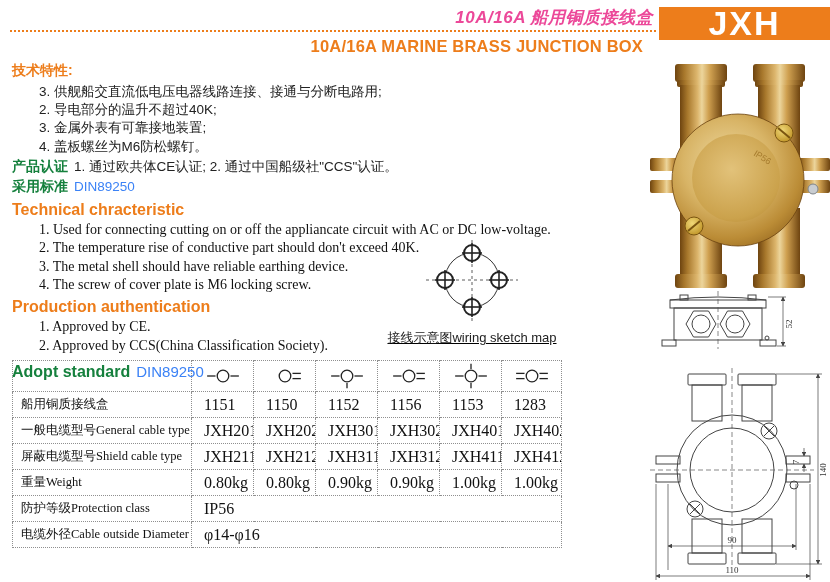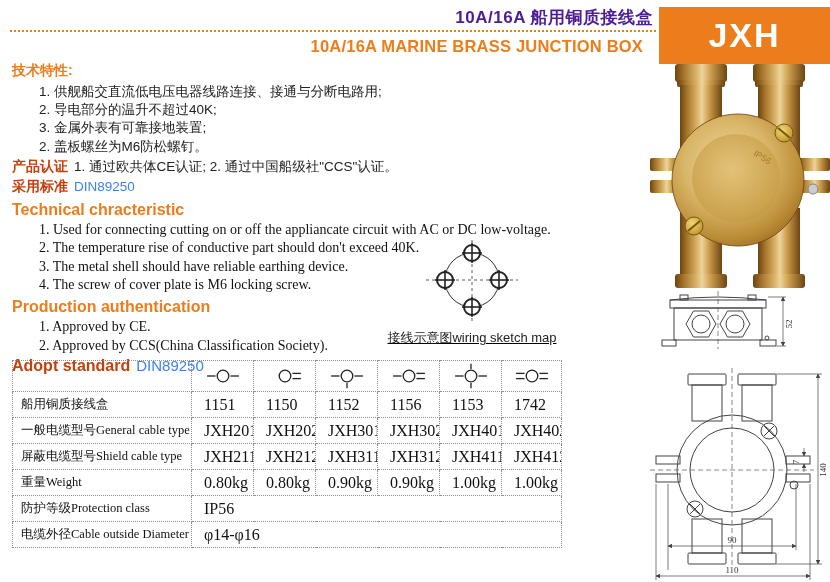--- a/index.html
+++ b/index.html
@@ -8,7 +8,7 @@
   .abs{position:absolute;}
 
   
-  .title-zh{top:6px;right:177px;font-weight:bold;font-size:17px;color:#4c1d95;letter-spacing:.5px;}
+  .title-zh{top:6px;right:177px;font-weight:bold;font-size:17px;color:#ec4899;letter-spacing:.5px;font-style:italic;}
   .dot-line{top:30px;left:10px;width:646px;border-top:2px dotted #ED7D1B;height:0;}
   .title-en{top:37px;right:187px;font-weight:bold;font-size:16.5px;color:#ED7D1B;letter-spacing:.2px;}
   .brand-box{left:659px;top:7px;width:171px;height:57px;background:#ED7D1B;

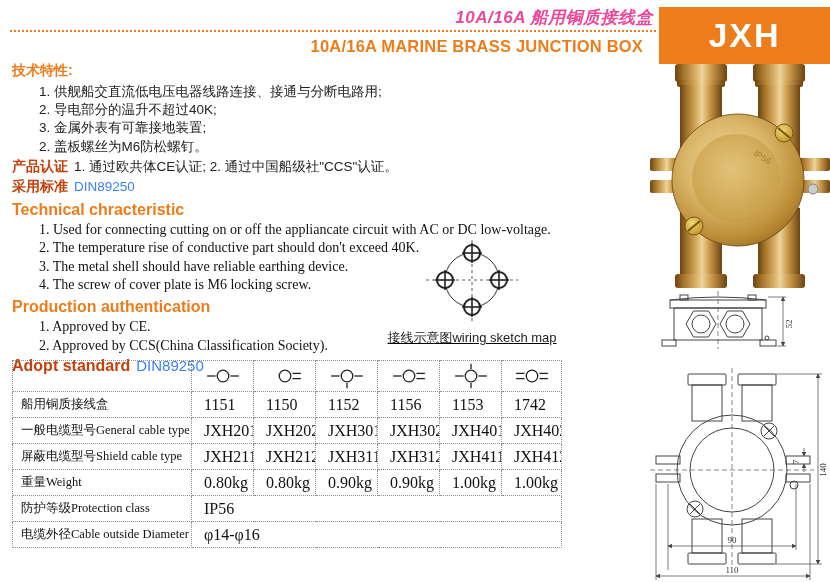--- a/index.html
+++ b/index.html
@@ -11,7 +11,7 @@
   .title-zh{top:6px;right:177px;font-weight:bold;font-size:17px;color:#ec4899;letter-spacing:.5px;font-style:italic;}
   .dot-line{top:30px;left:10px;width:646px;border-top:2px dotted #ED7D1B;height:0;}
   .title-en{top:37px;right:187px;font-weight:bold;font-size:16.5px;color:#ED7D1B;letter-spacing:.2px;}
-  .brand-box{left:659px;top:7px;width:171px;height:57px;background:#ED7D1B;
+  .brand-box{left:659px;top:7px;width:171px;height:33px;background:#ED7D1B;
              display:flex;align-items:center;justify-content:center;}
   .brand-box span{color:#fff;font-weight:bold;font-size:34px;letter-spacing:2px;}
 

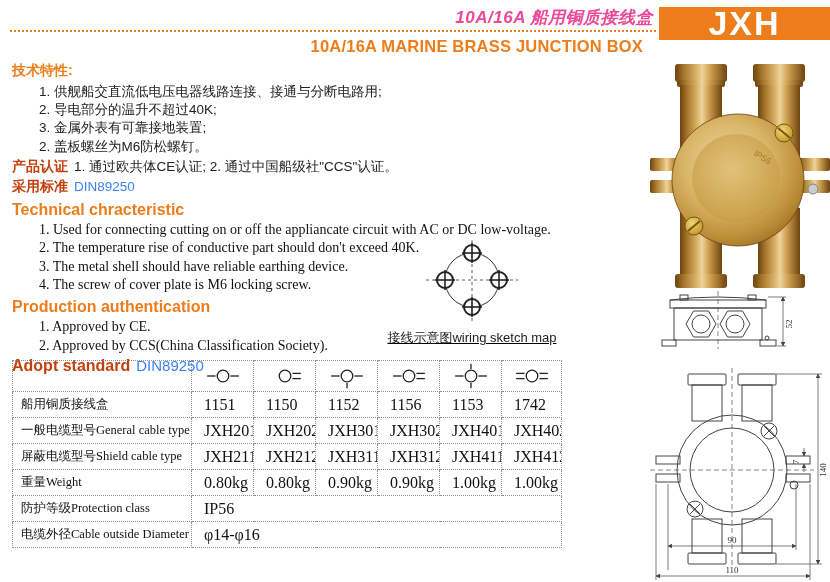--- a/index.html
+++ b/index.html
@@ -63,7 +63,7 @@
 <div id="left-text" class="abs">
   <div class="sec-head-zh">技术特性:</div>
   <ul class="list zh">
-    <li>1. 供舰船交直流低电压电器线路连接、接通与分断电路用;</li>
+    <li>3. 供舰船交直流低电压电器线路连接、接通与分断电路用;</li>
     <li>2. 导电部分的温升不超过40K;</li>
     <li>3. 金属外表有可靠接地装置;</li>
     <li>2. 盖板螺丝为M6防松螺钉。</li>

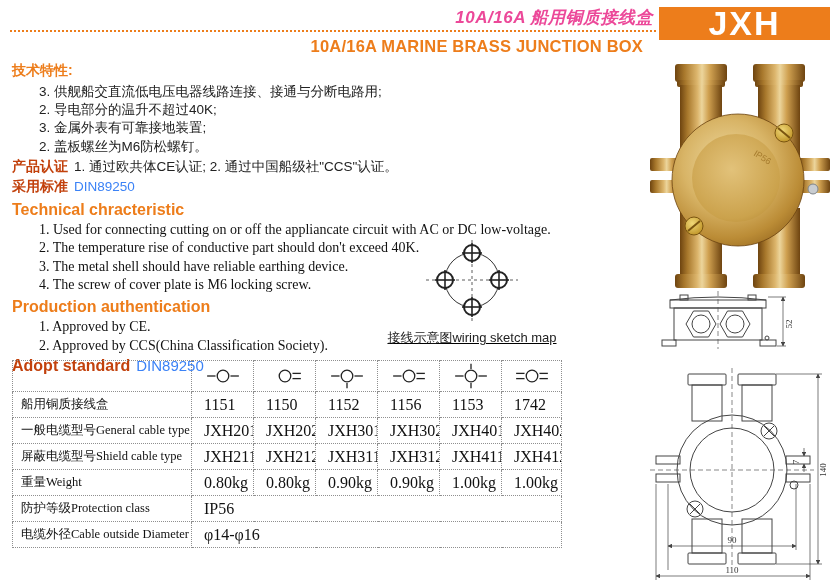--- a/index.html
+++ b/index.html
@@ -66,7 +66,7 @@
     <li>3. 供舰船交直流低电压电器线路连接、接通与分断电路用;</li>
     <li>2. 导电部分的温升不超过40K;</li>
     <li>3. 金属外表有可靠接地装置;</li>
-    <li>2. 盖板螺丝为M6防松螺钉。</li>
+    <li>4. 盖板螺丝为M6防松螺钉。</li>
   </ul>
   <div class="inline-row">
     <span class="h">产品认证</span><span>1. 通过欧共体CE认证; 2. 通过中国船级社"CCS"认证。</span>

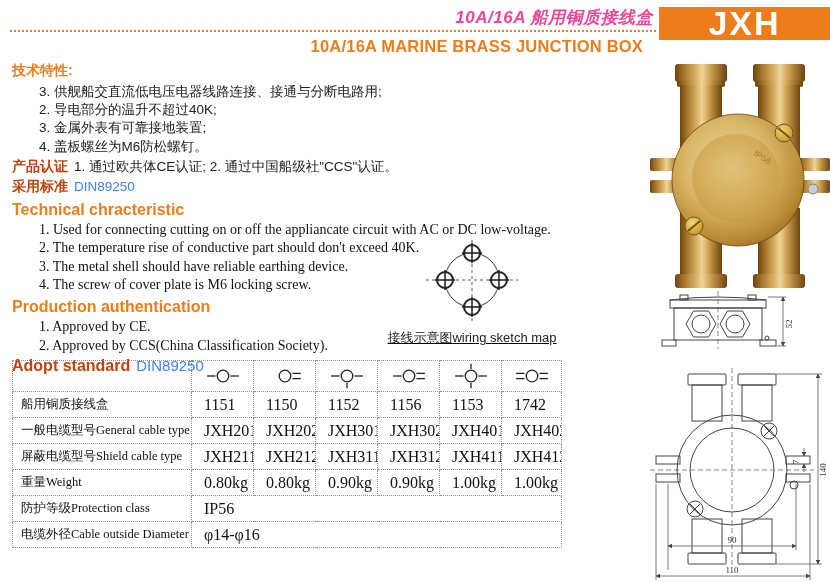--- a/index.html
+++ b/index.html
@@ -22,7 +22,7 @@
   ul.list.zh li{font-size:13.5px;line-height:18.2px;color:#222;}
   ul.list.en li{font-family:"Liberation Serif",serif;font-size:14px;line-height:18.4px;color:#111;}
   .inline-row{margin:1px 0 0;font-size:13.5px;line-height:18.5px;color:#222;}
-  .inline-row .h{color:#c2410c;font-weight:bold;font-size:14px;margin-right:6px;}
+  .inline-row .h{color:#15803d;font-weight:bold;font-size:14px;margin-right:6px;}
   .inline-row .serif{font-family:Liberation Sans, sans-serif;color:#3b82f6;}
   .sec-head-en{font-weight:bold;font-size:16px;color:#ED7D1B;margin:4px 0 2px;}
   .adopt{margin-top:2px;}

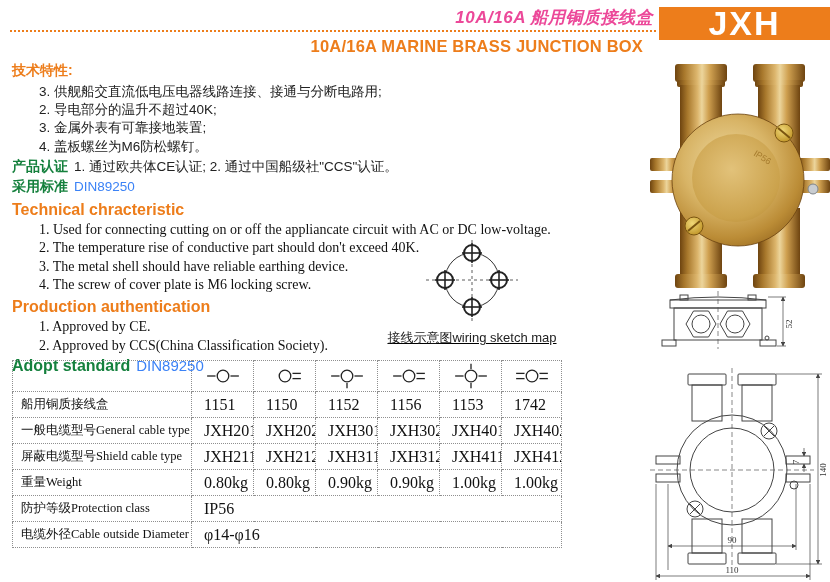--- a/index.html
+++ b/index.html
@@ -25,7 +25,7 @@
   .inline-row .h{color:#15803d;font-weight:bold;font-size:14px;margin-right:6px;}
   .inline-row .serif{font-family:Liberation Sans, sans-serif;color:#3b82f6;}
   .sec-head-en{font-weight:bold;font-size:16px;color:#ED7D1B;margin:4px 0 2px;}
-  .adopt{margin-top:2px;}
+  .adopt{margin-top:8px;}
   .adopt .h{font-size:16px;}
   .adopt .serif{font-size:15px;}
 

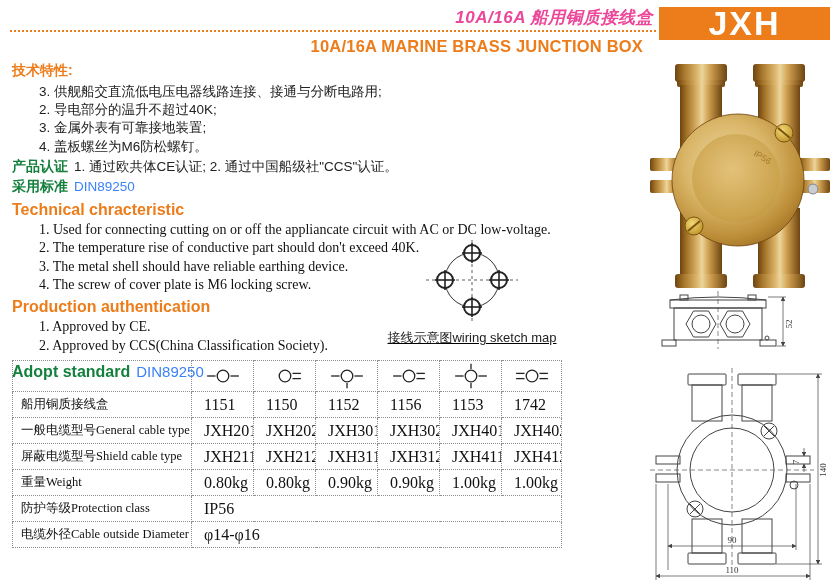--- a/index.html
+++ b/index.html
@@ -176,7 +176,7 @@
       <td class="val">1152</td>
       <td class="val">1156</td>
       <td class="val">1153</td>
-      <td class="val">1742</td>
+      <td class="val">1283</td>
     </tr>
     <tr>
       <td class="lbl">一般电缆型号General cable type</td>

